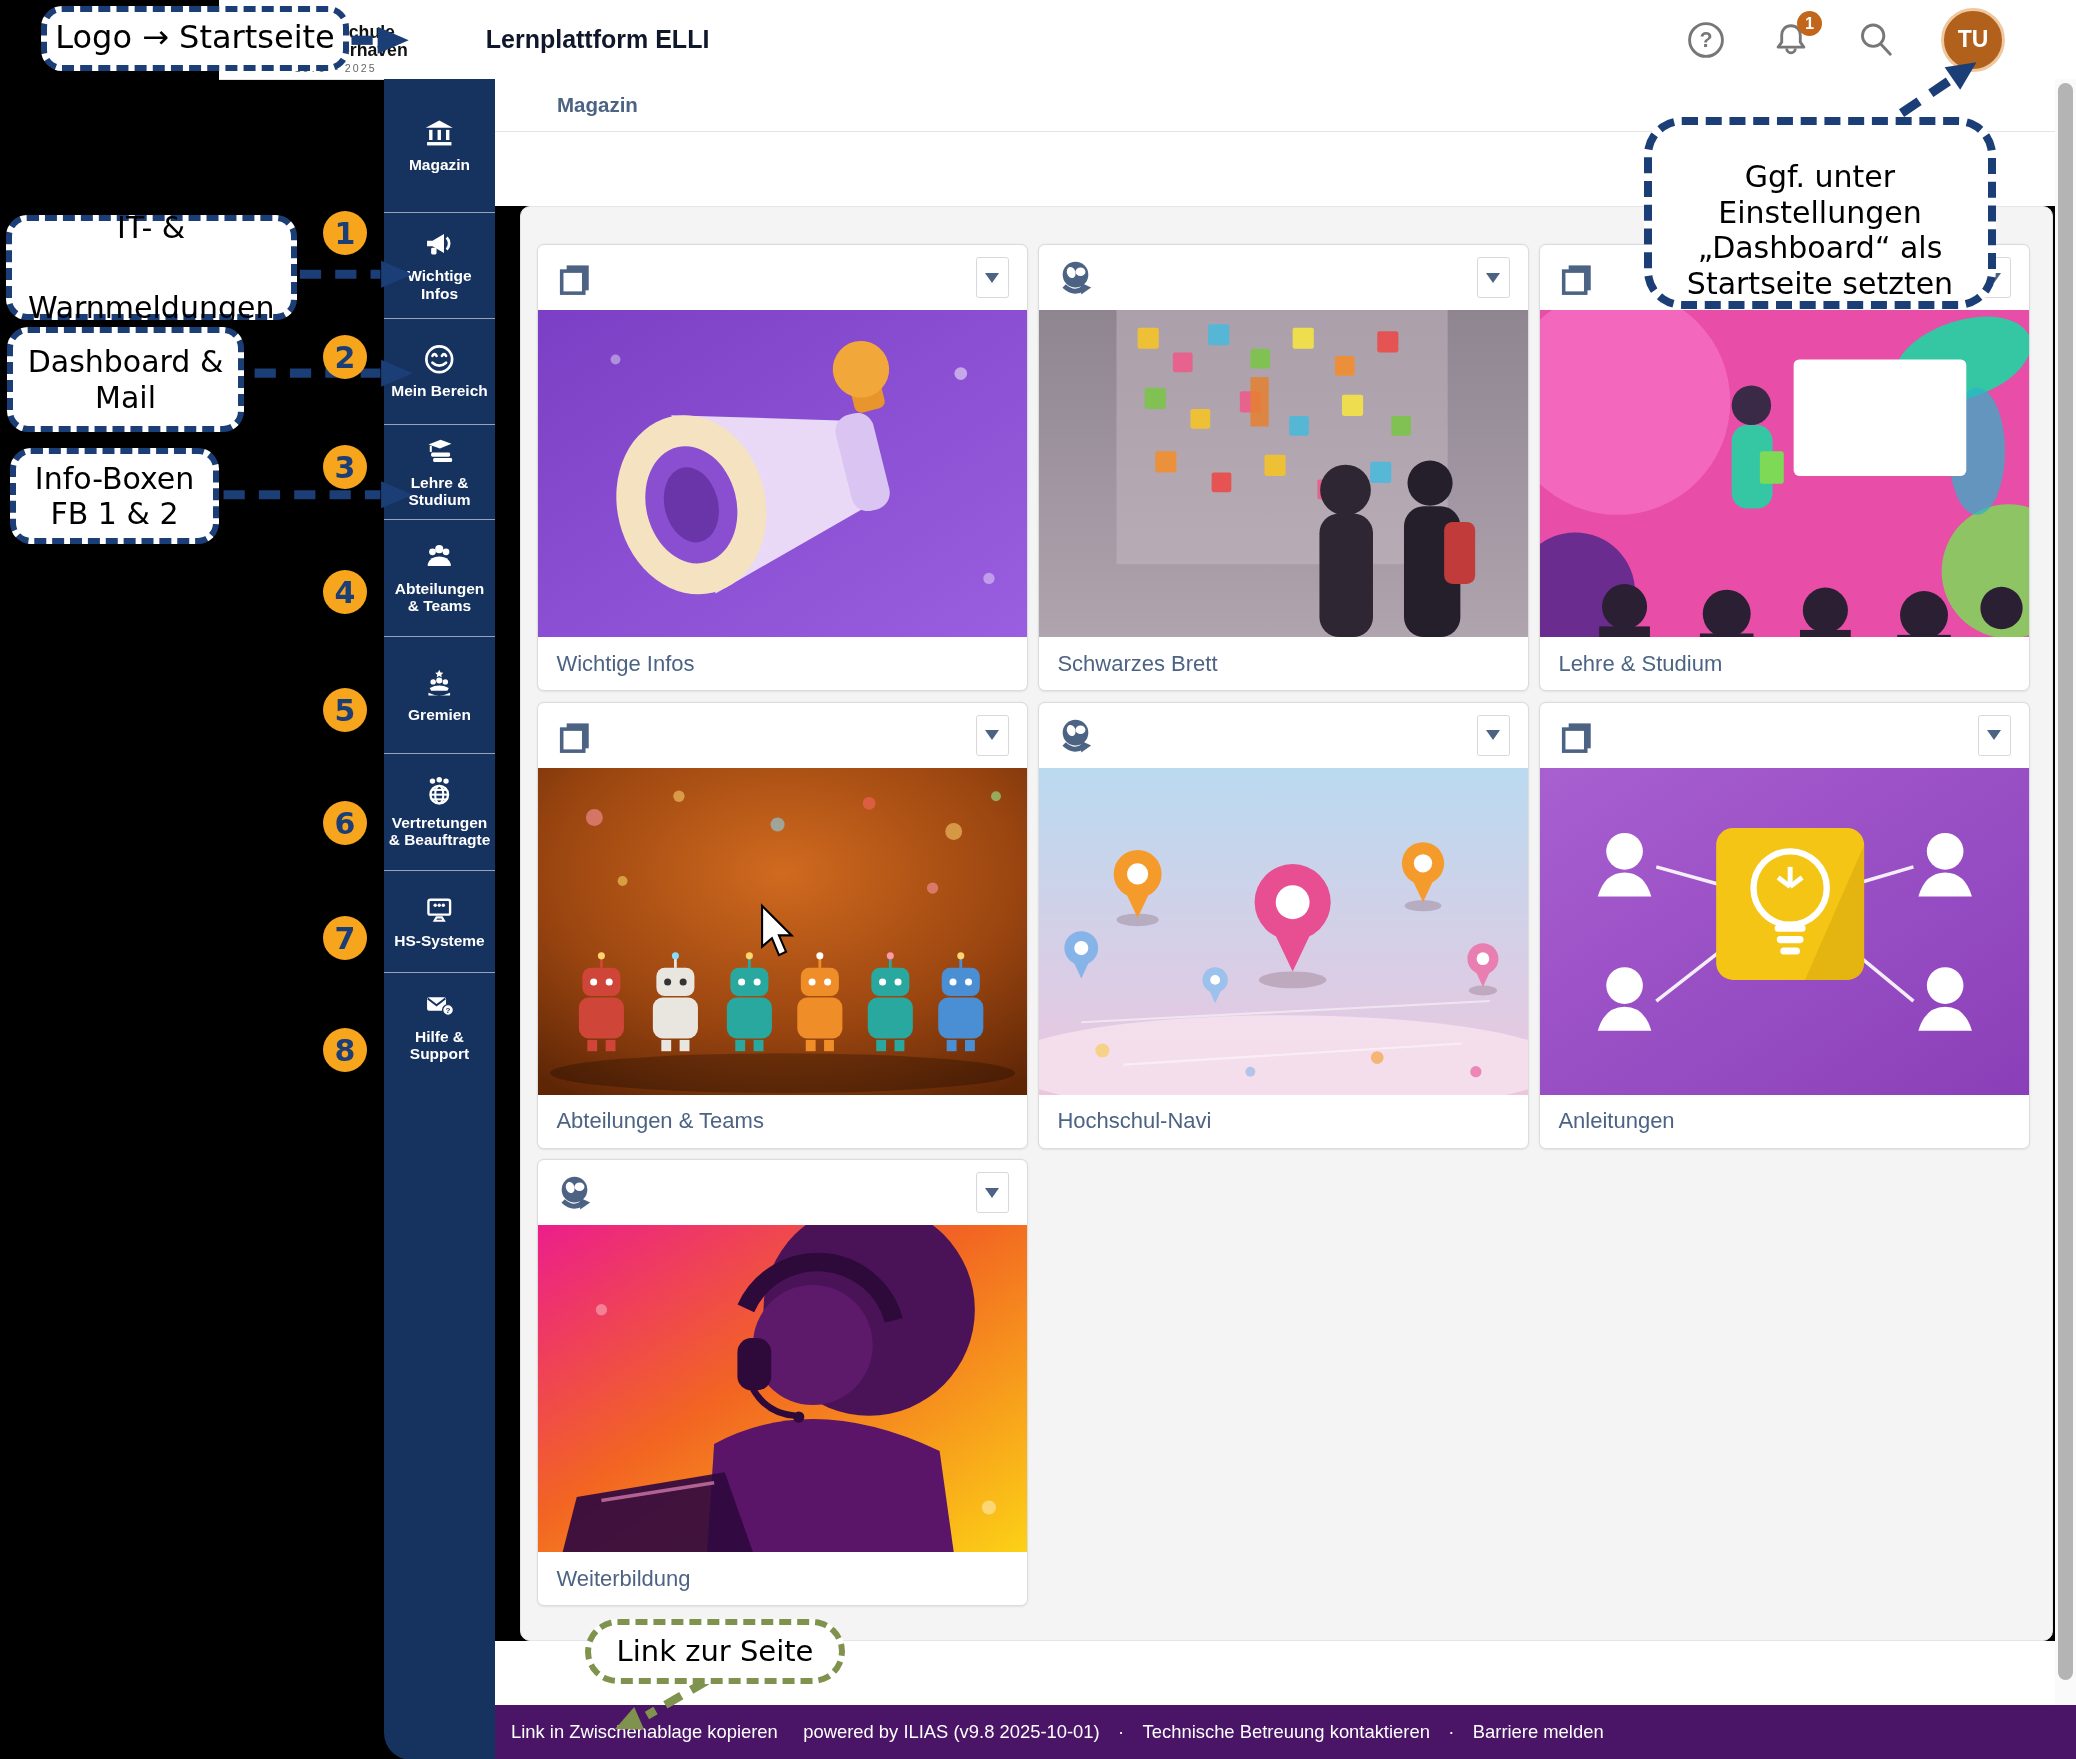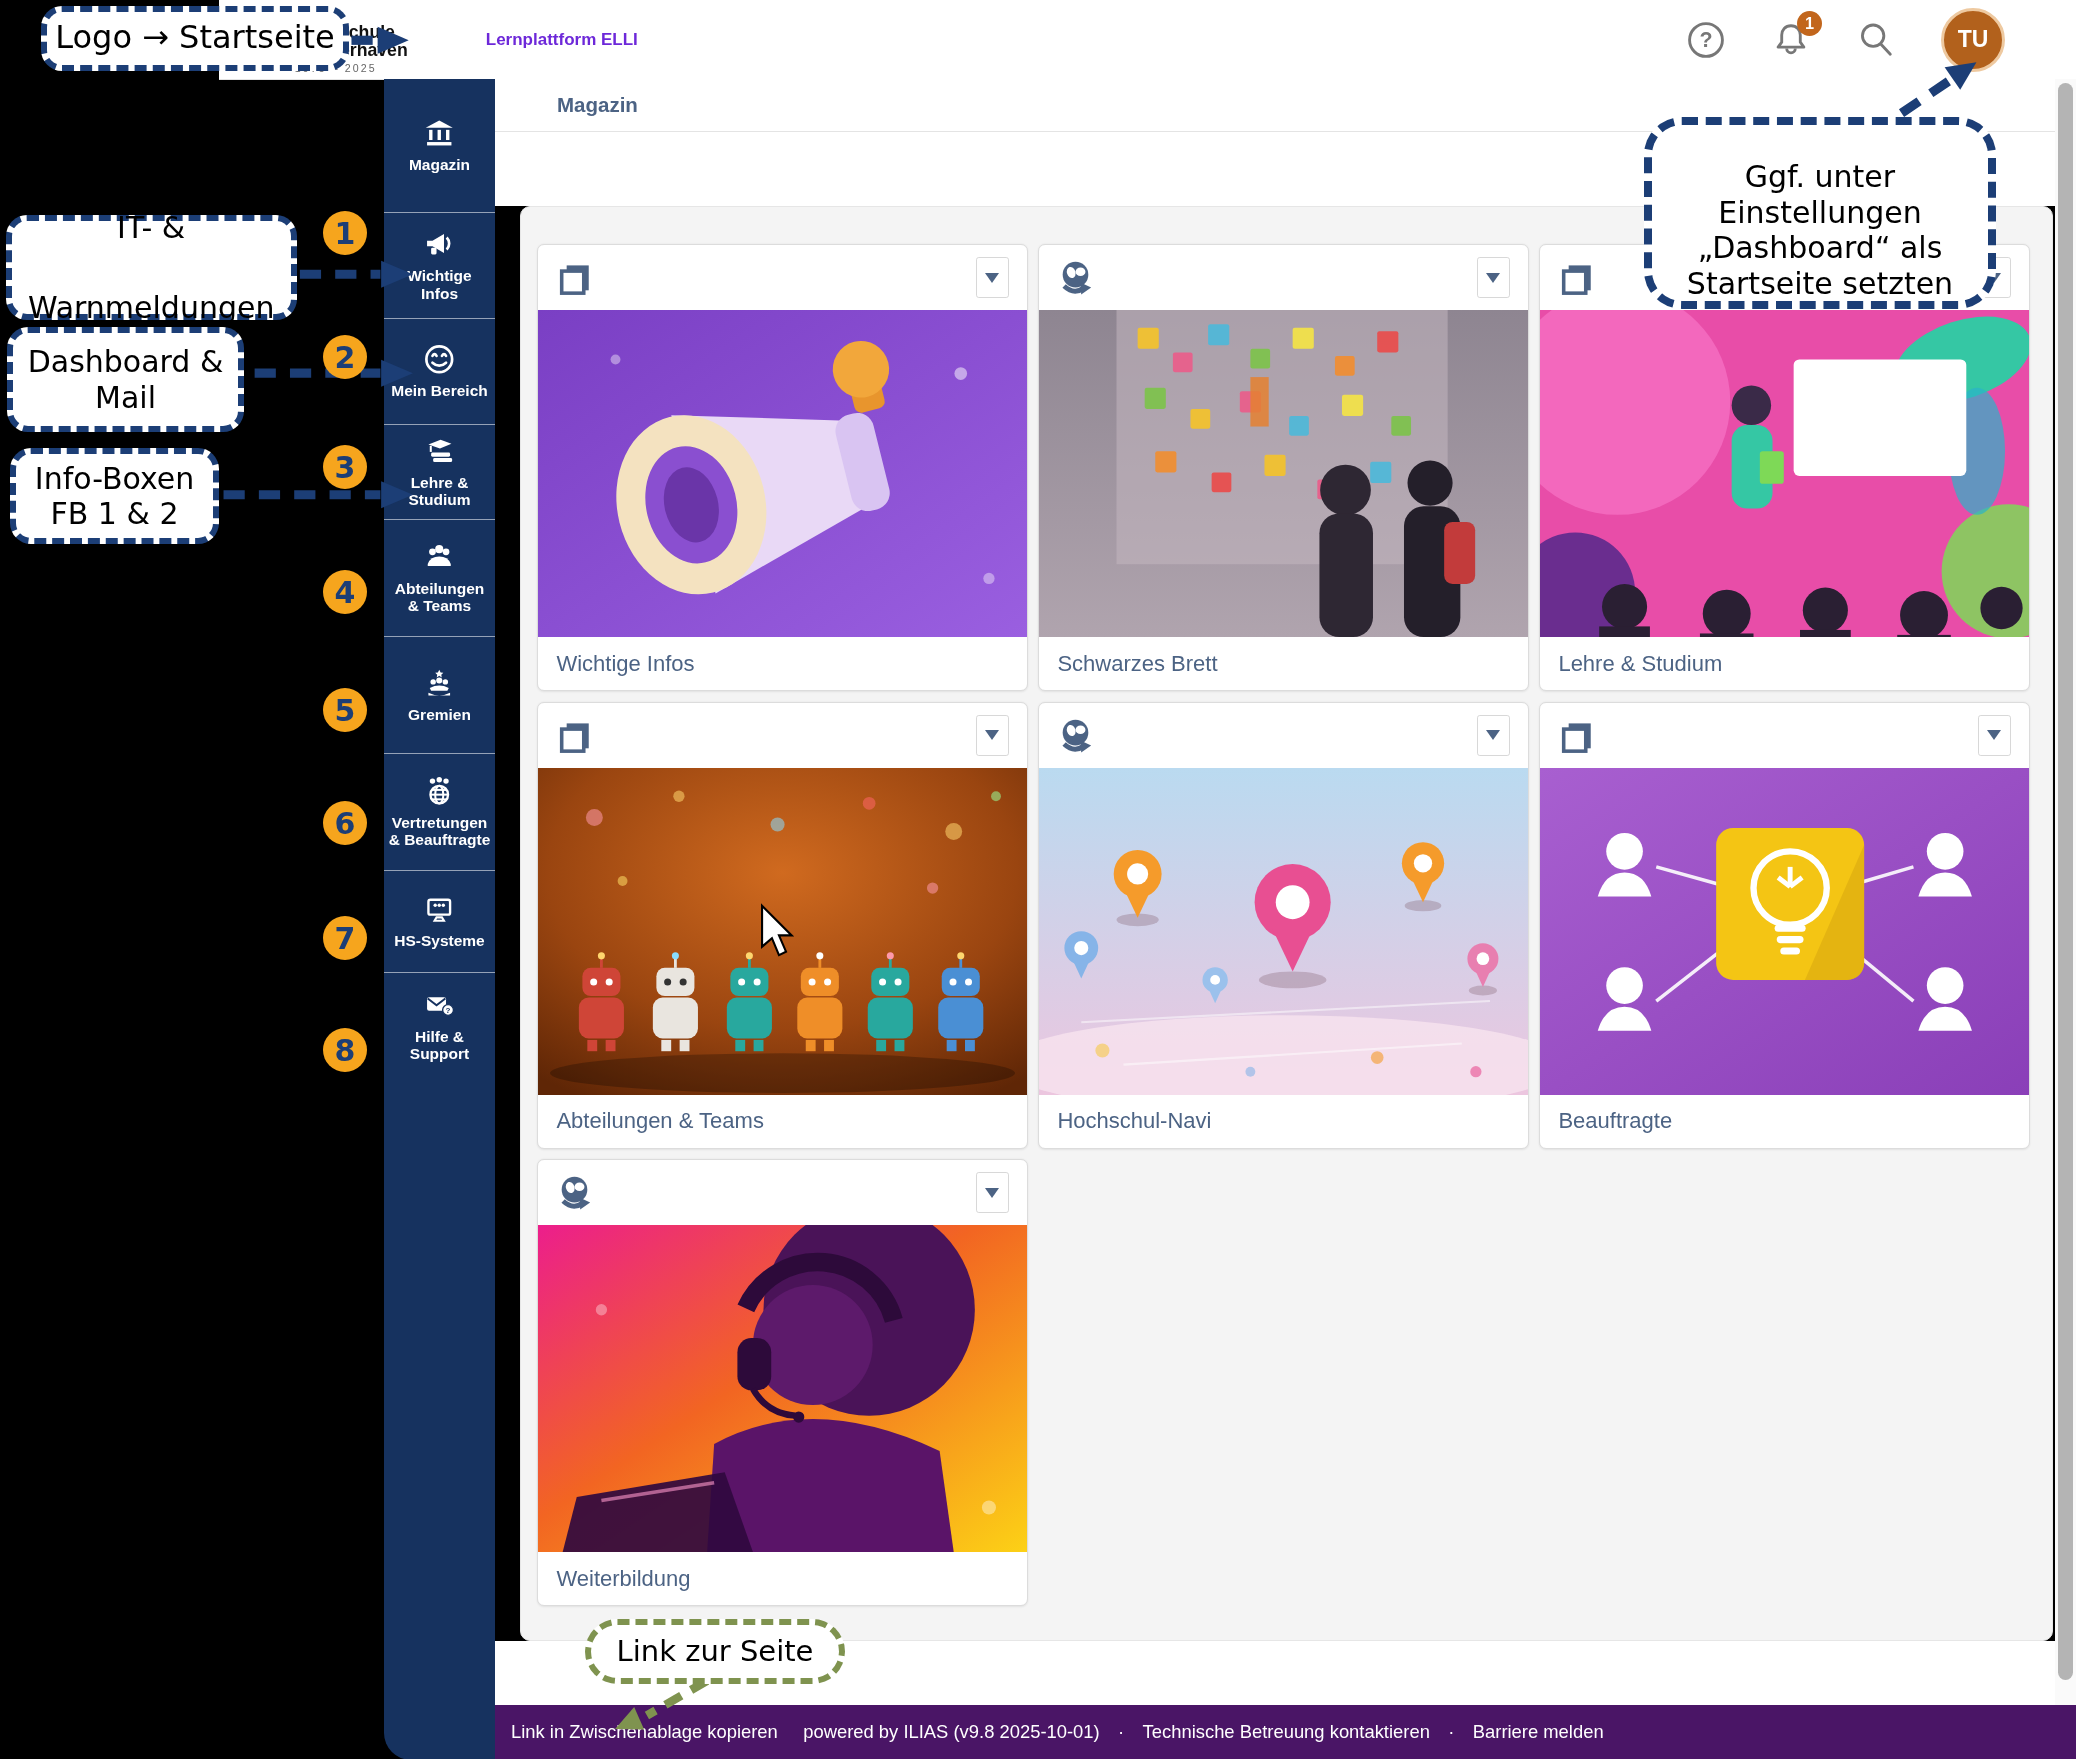--- a/index.html
+++ b/index.html
@@ -13,7 +13,7 @@
   .logo-col{display:flex;flex-direction:column;margin-left:4.2px;margin-top:18.4px;}
   .logo-line{font-size:17.7px;font-weight:700;color:#111;line-height:1.02;}
   .logo-years{font-size:10.6px;color:#666;letter-spacing:2.1px;margin-top:2.8px;}
-  .app-title{font-size:17px;font-weight:700;color:#6d28d9;margin-left:78px;}
+  .app-title{font-size:25px;font-weight:700;color:#0f172a;margin-left:78px;}
   .topbar-icons{margin-left:auto;display:flex;align-items:center;gap:45px;margin-right:71px;}
   .tool-ic{width:40px;height:40px;position:relative;cursor:pointer;}
   .badge-notif{position:absolute;top:-8.5px;right:-11.3px;min-width:25.4px;height:25.4px;border-radius:12.7px;

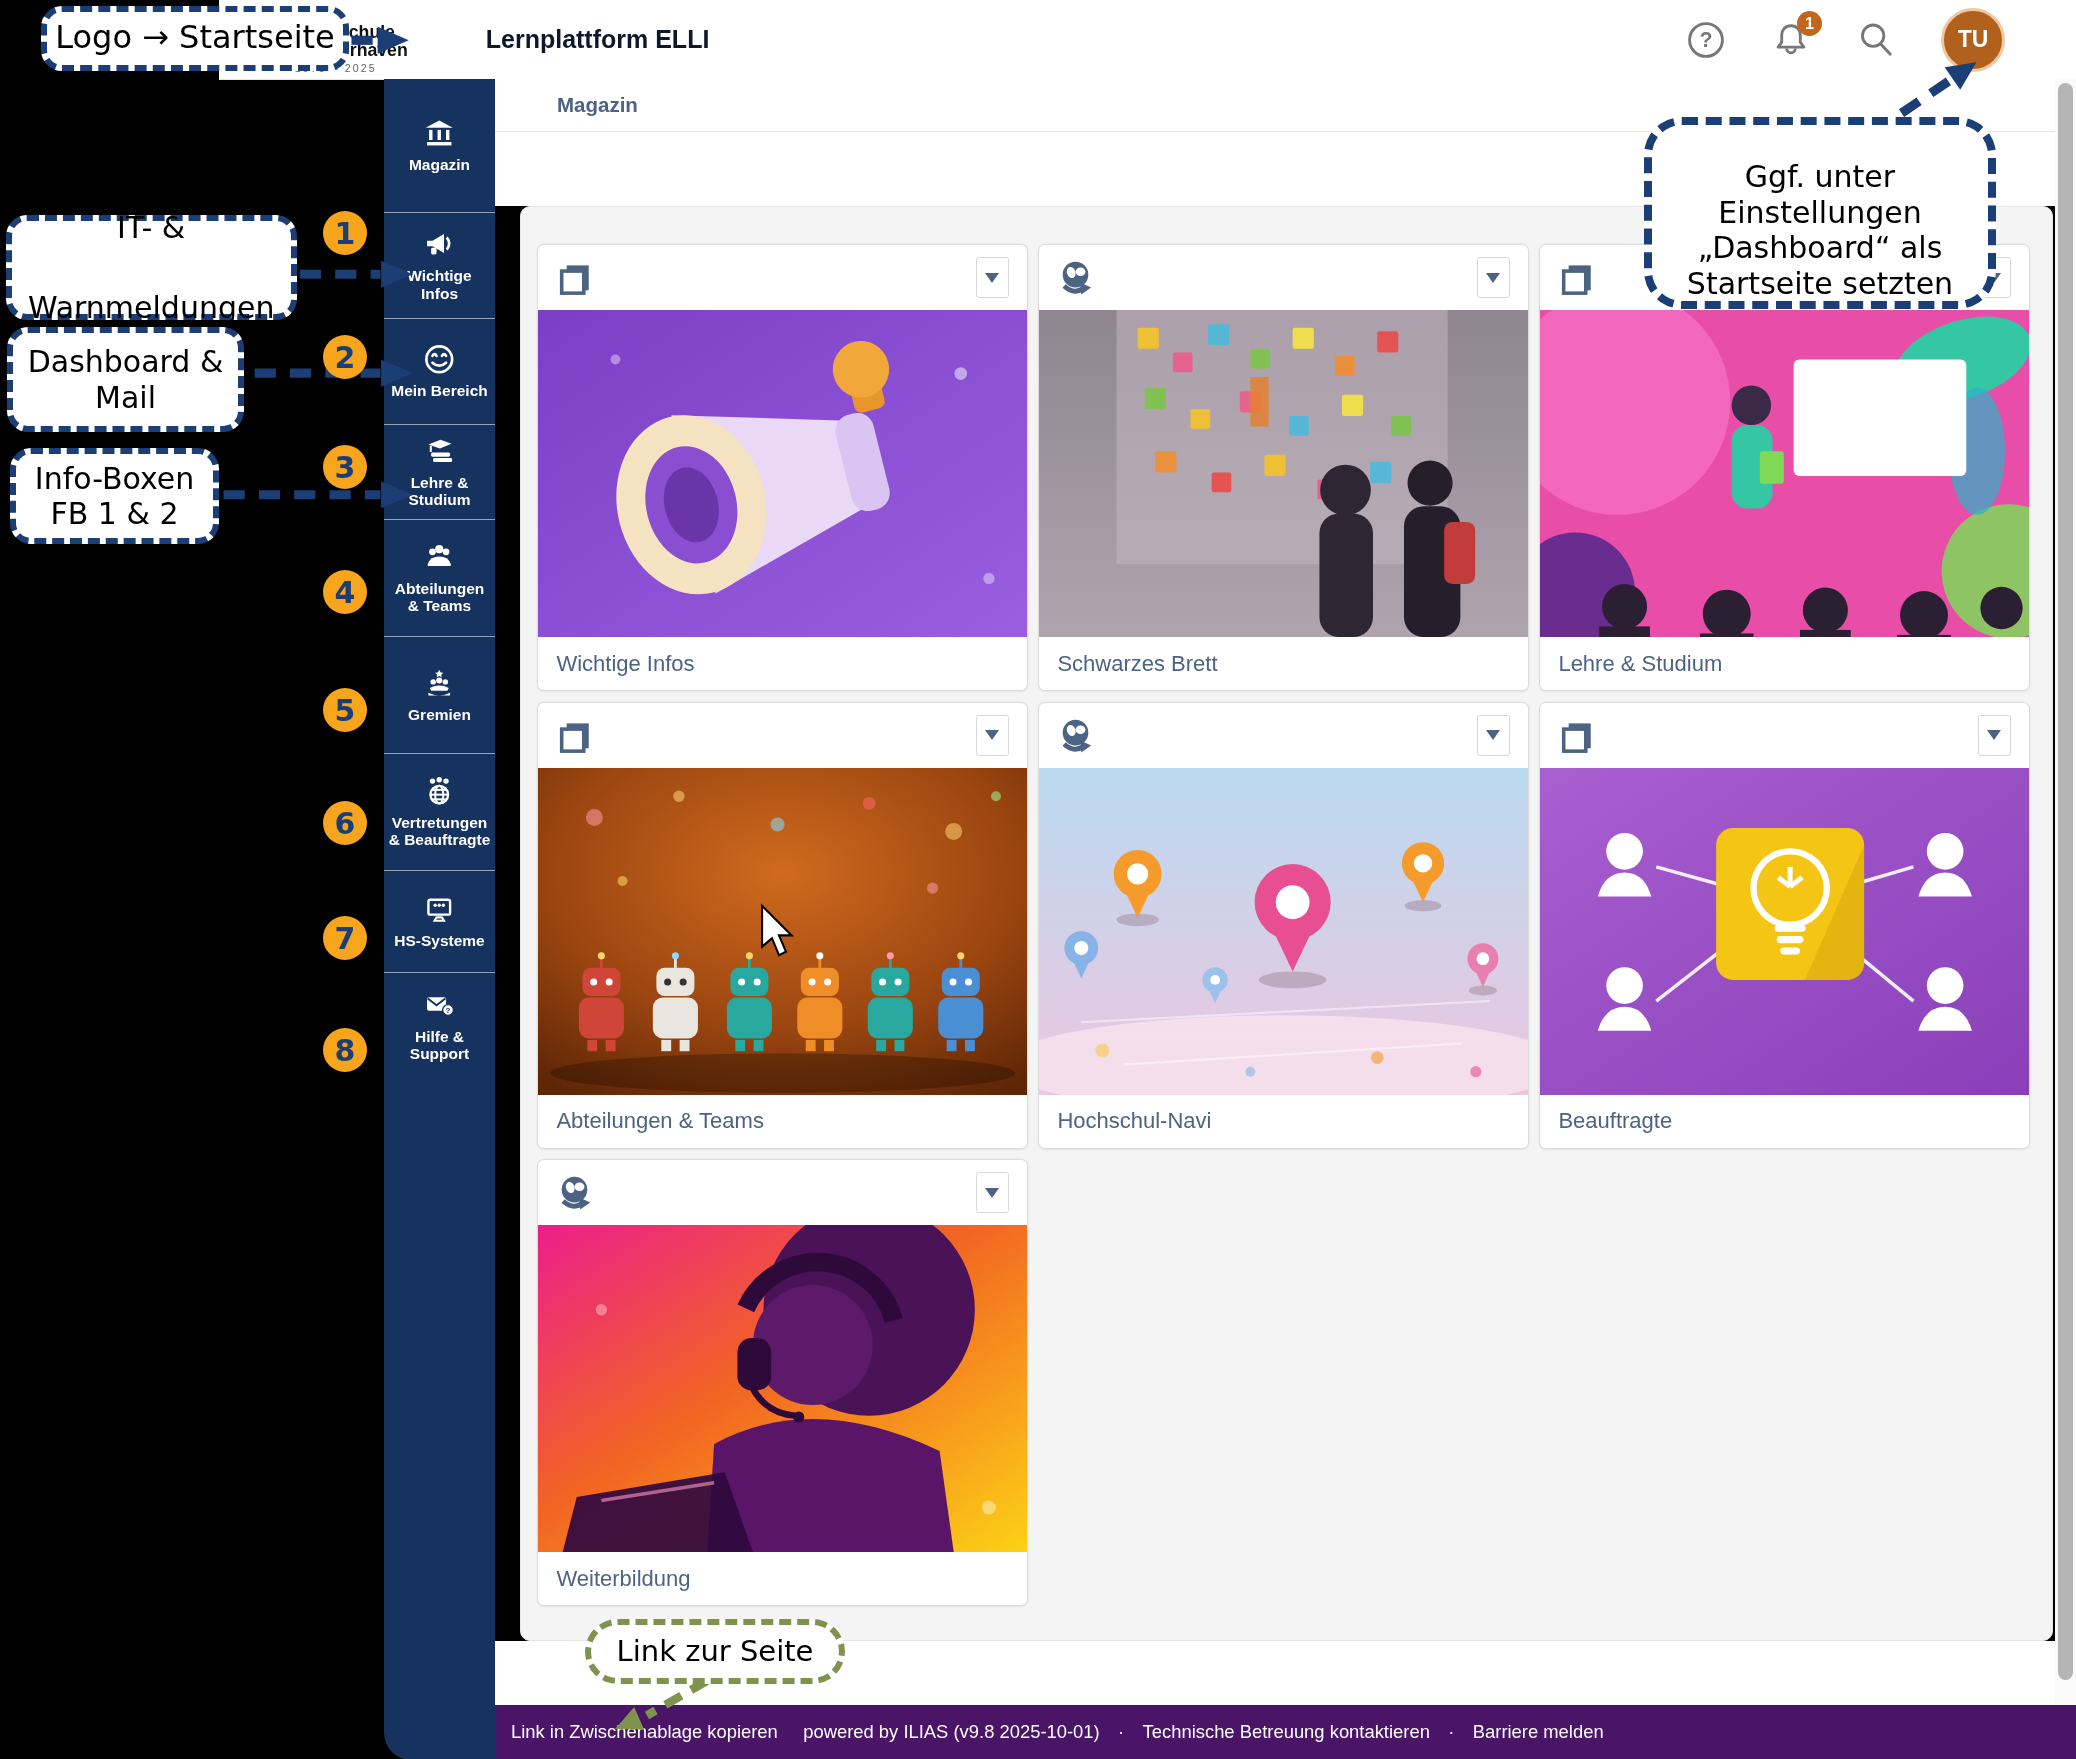--- a/index.html
+++ b/index.html
@@ -558,7 +558,7 @@
           </g>
         </svg>
       </div>
-      <div class="card-title">Beauftragte</div>
+      <div class="card-title">Anleitungen</div>
     </article>
 
     <article class="card">

